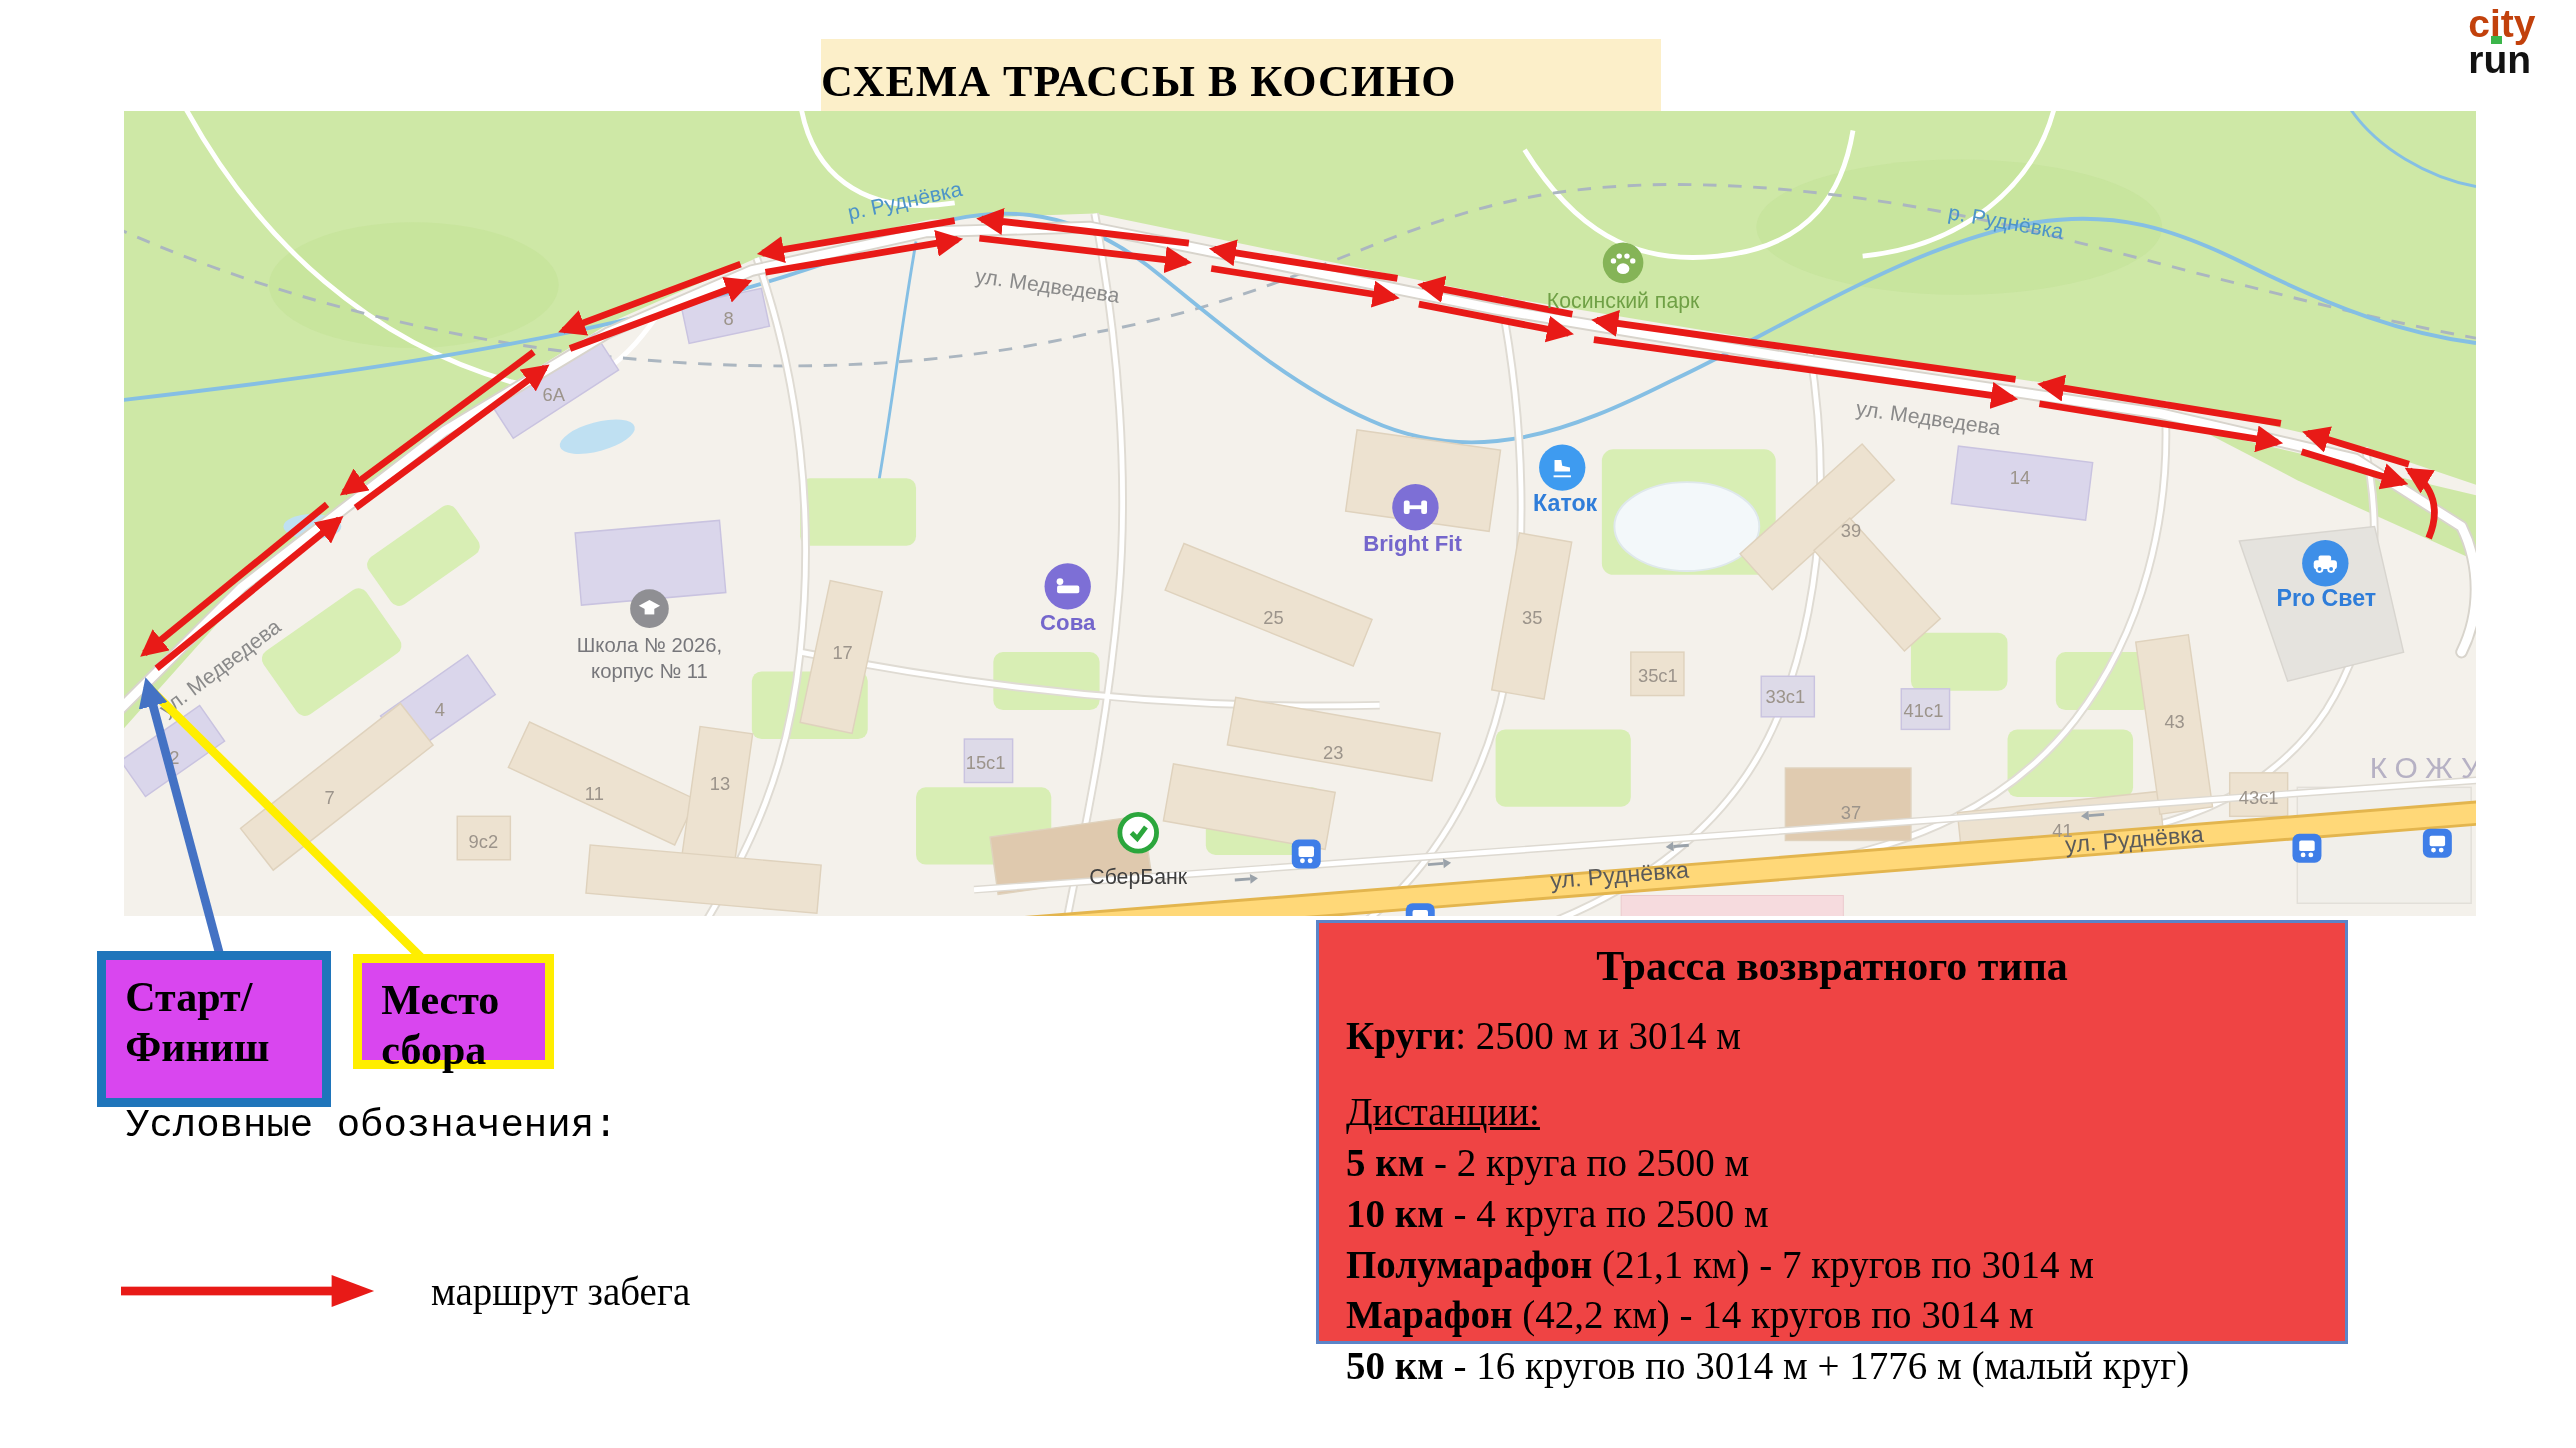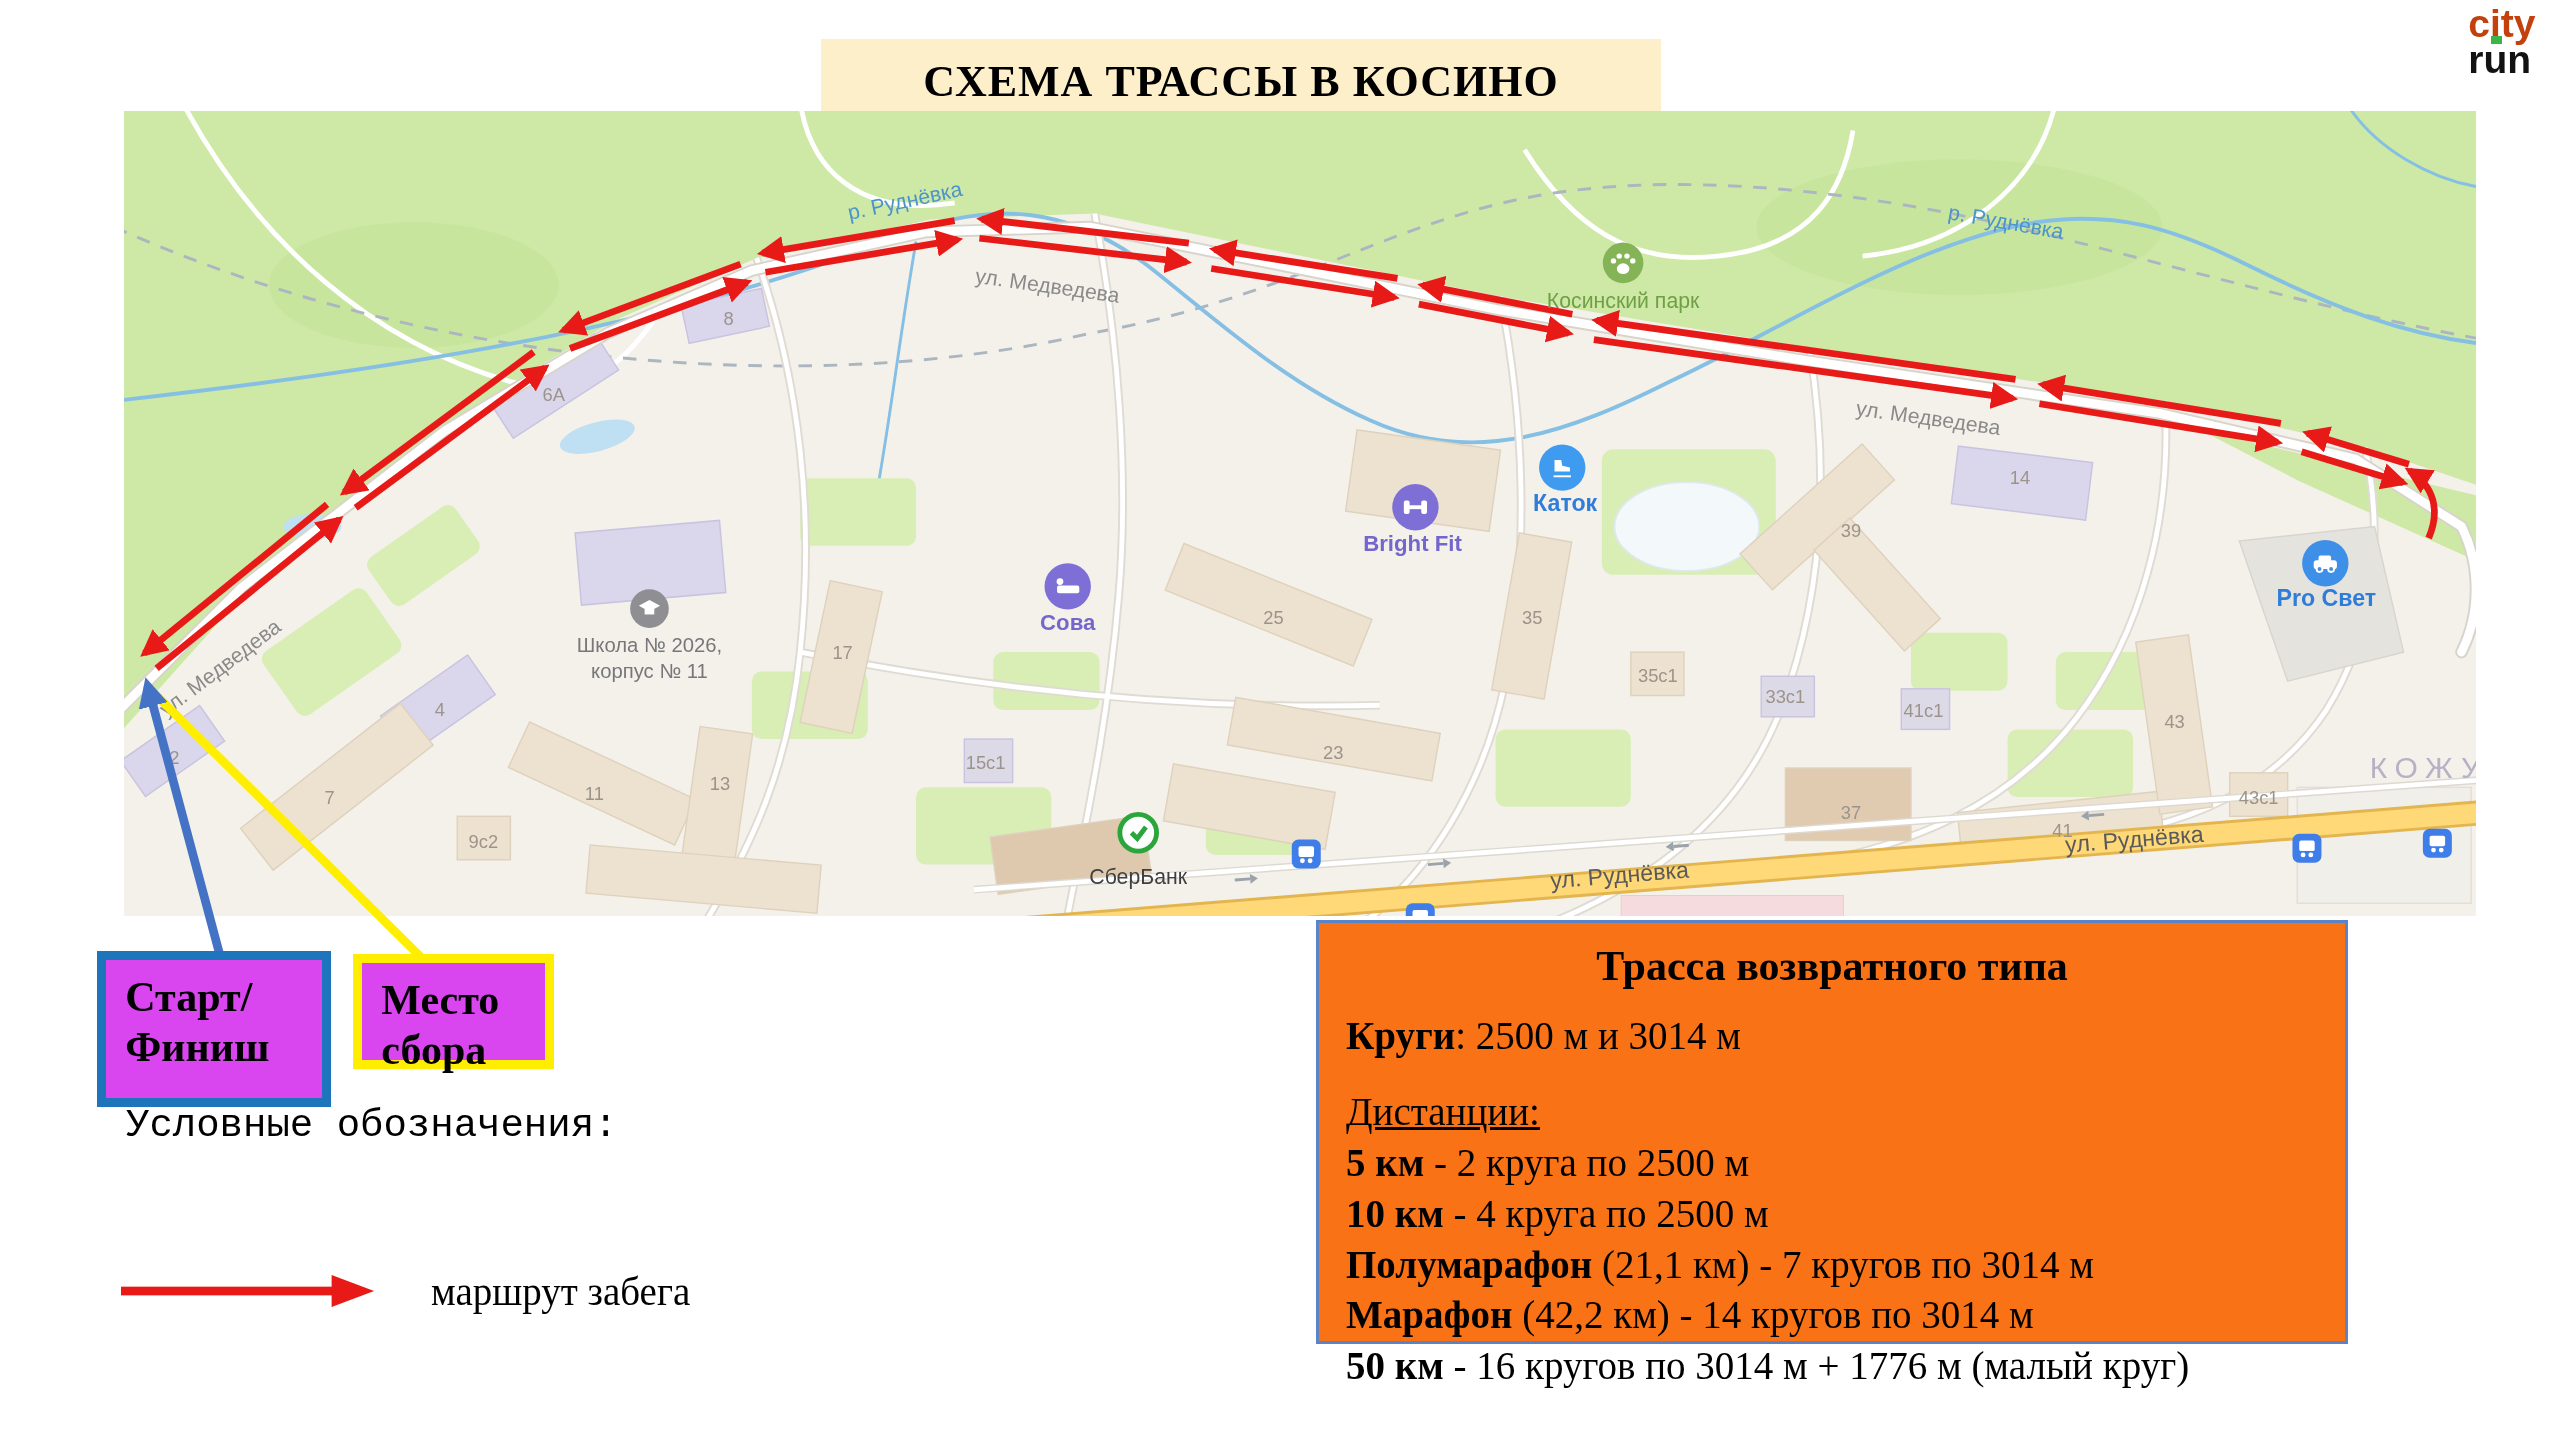--- a/index.html
+++ b/index.html
@@ -7,7 +7,7 @@
         font-family:"Liberation Serif", serif;}
   
   .banner{position:absolute;left:821px;top:39px;width:840px;height:84px;background:#FCEFC9;
-          display:flex;align-items:center;justify-content:center;}
+          display:flex;align-items:center;}
   .banner h1{margin:0;font-size:44px;font-weight:bold;color:#000;letter-spacing:1px;}
   
   .logo{position:absolute;right:7.7px;top:5.8px;width:100px;height:83px;

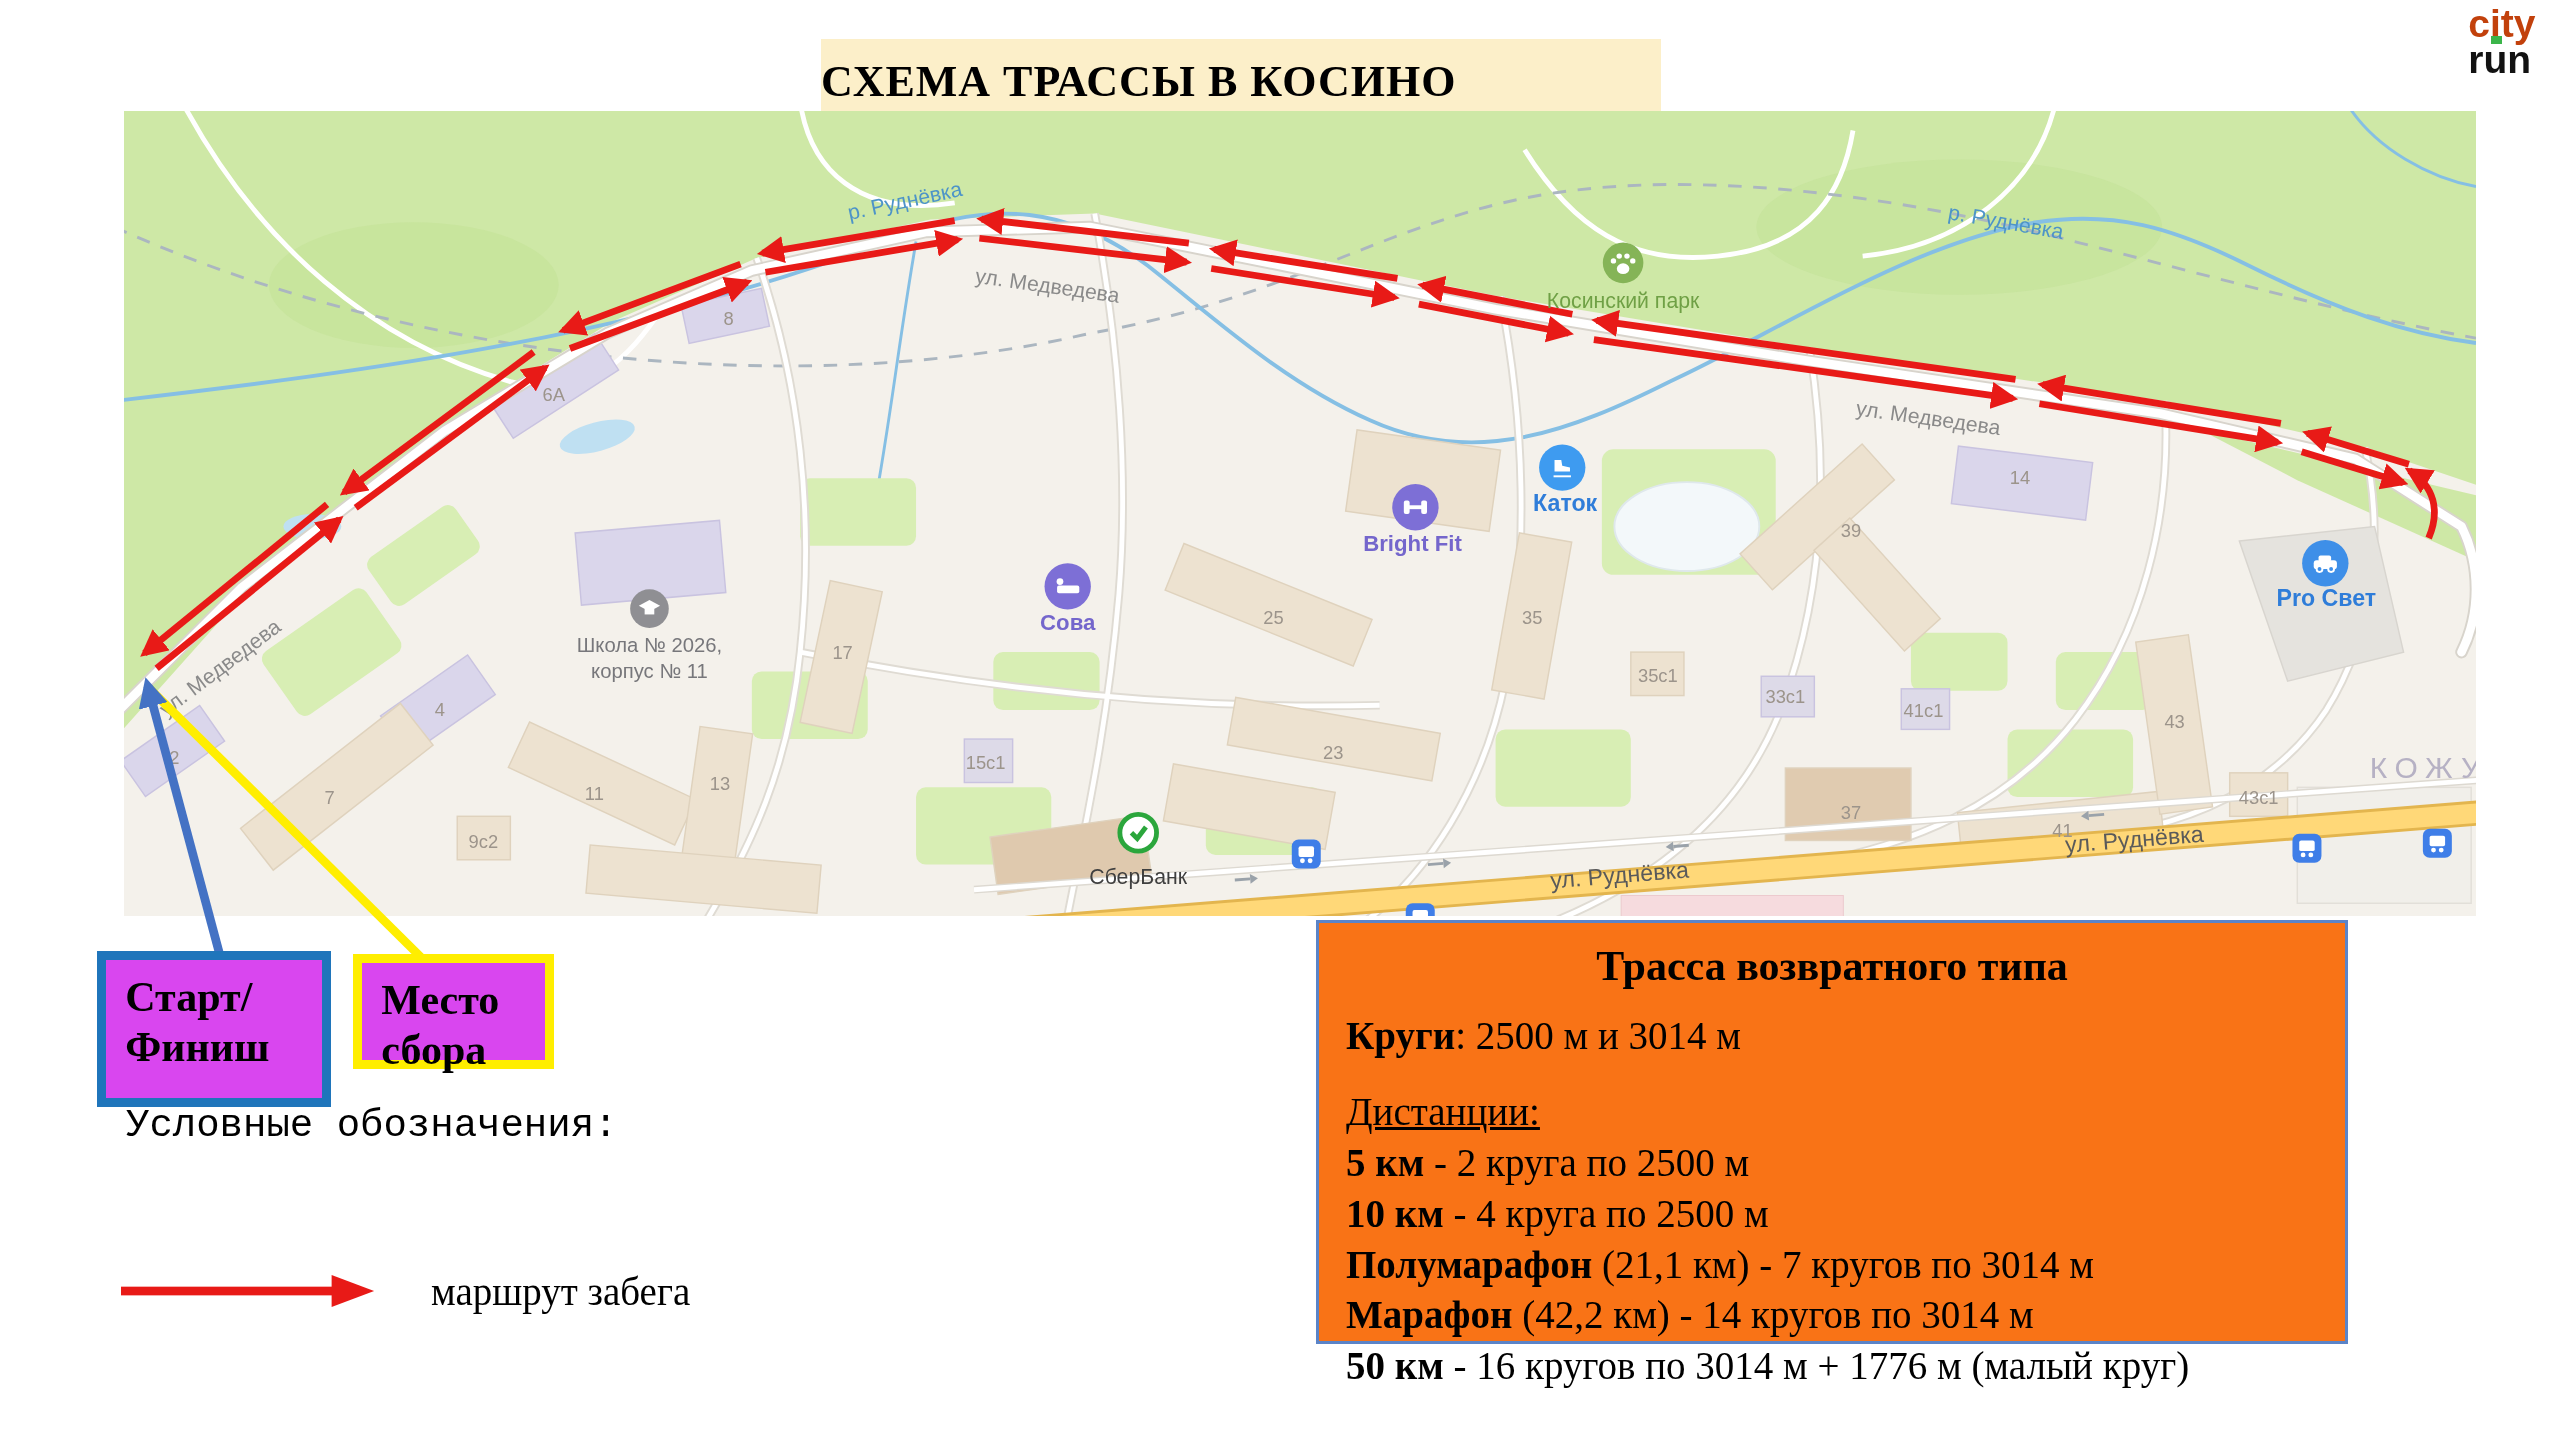--- a/index.html
+++ b/index.html
@@ -27,7 +27,7 @@
   .legend-label{position:absolute;left:431px;top:1269px;font-size:39px;color:#000;}
   
   .infobox{position:absolute;left:1316px;top:920px;width:1032px;height:424px;box-sizing:border-box;
-           border:3.9px solid #5B84C8;background:#f97316;padding:15.5px 27px;z-index:10;}
+           border:3.9px solid #5B84C8;background:#ef4444;padding:15.5px 27px;z-index:10;}
   .infobox .ititle{text-align:center;font-size:42px;font-weight:bold;margin:3.9px 0 23px 0;}
   .infobox .iline{font-size:39px;margin:0 0 5.8px 0;}
   .infobox .gap{height:25px;}

